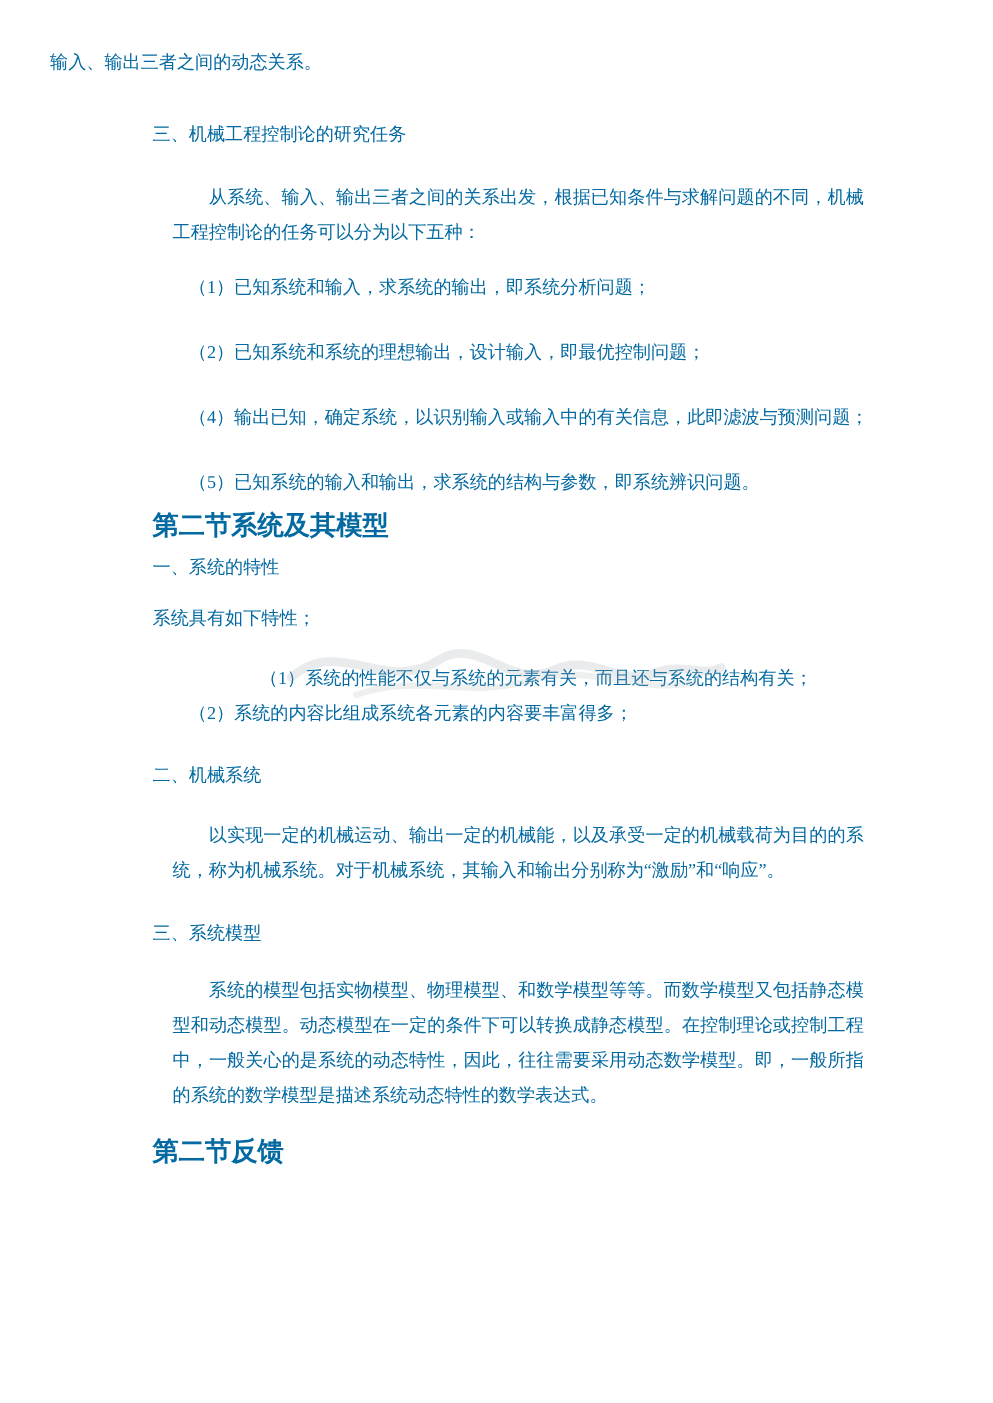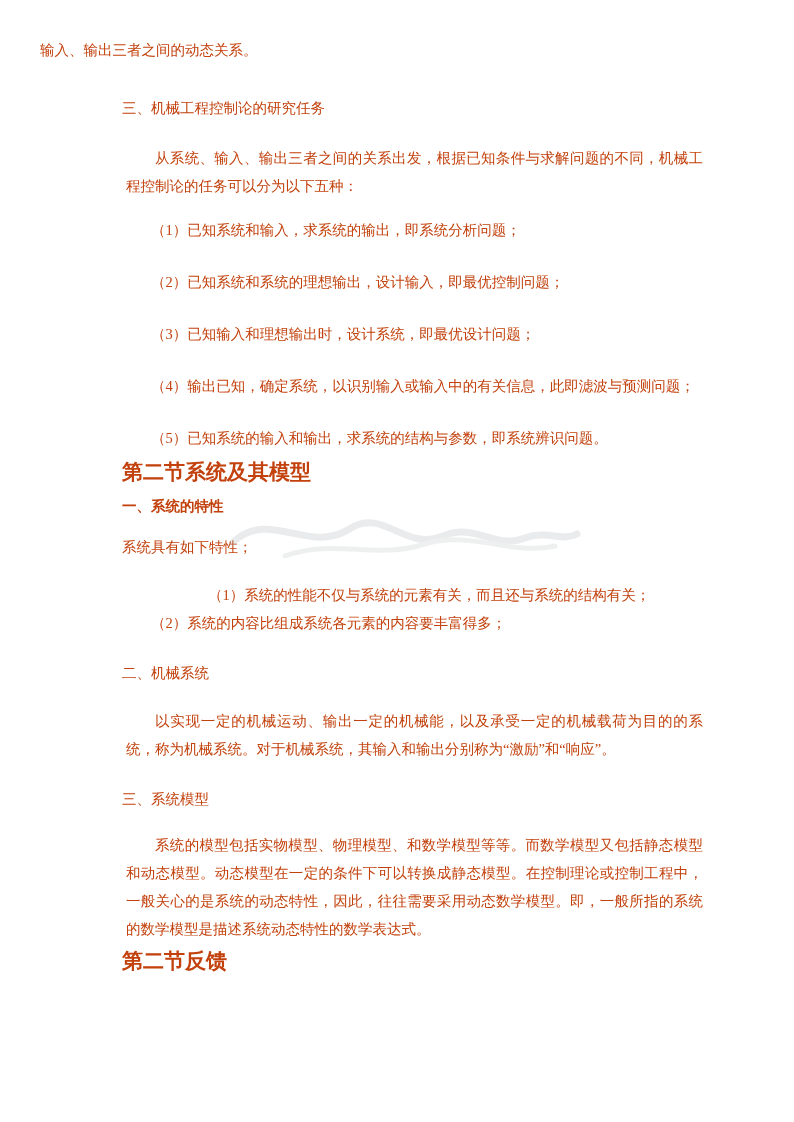--- a/index.html
+++ b/index.html
@@ -13,7 +13,7 @@
     height: 1122px;
     margin: 0 auto;
     background: #ffffff;
-    color: #c2410c;
+    color: #0369a1;
     font-family: "Liberation Serif", "DejaVu Serif", serif;
     font-size: 14.5px;
     line-height: 28px;

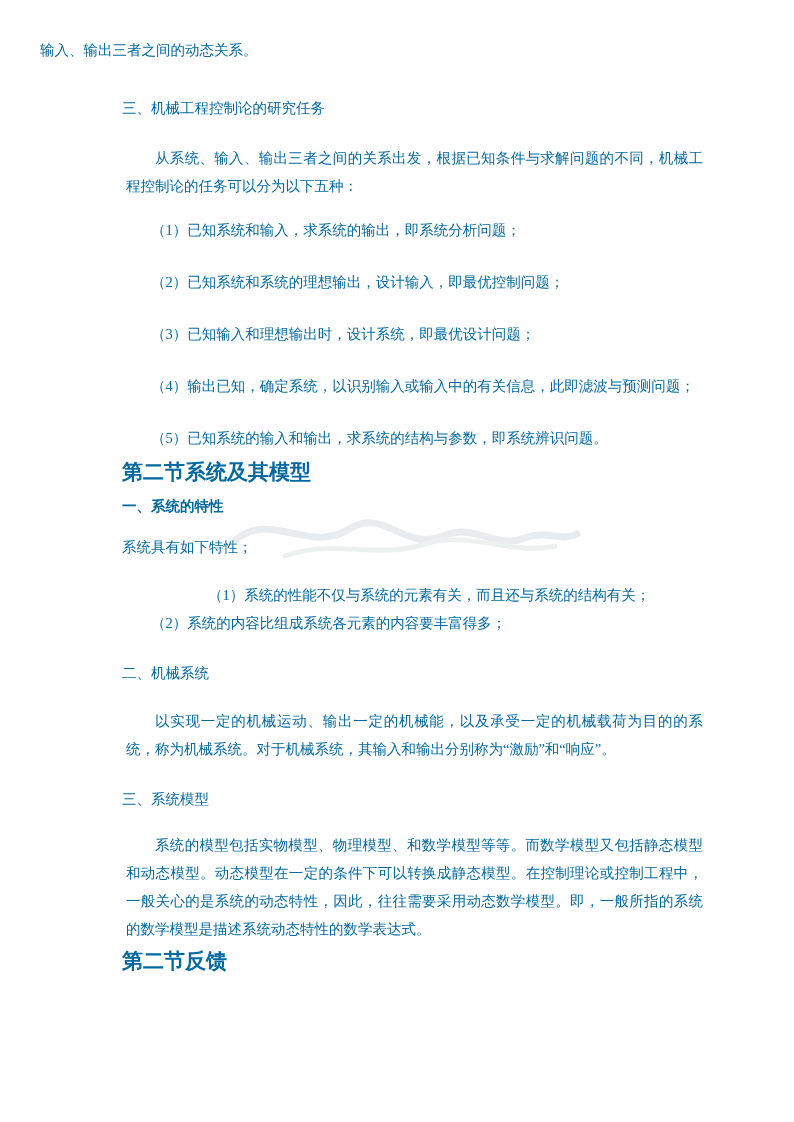--- a/index.html
+++ b/index.html
@@ -35,7 +35,7 @@
     font-weight: normal;
   }
   .para {
-    margin: 4px;
+    margin: 16px;
     text-indent: 2em;
     text-align: justify;
   }

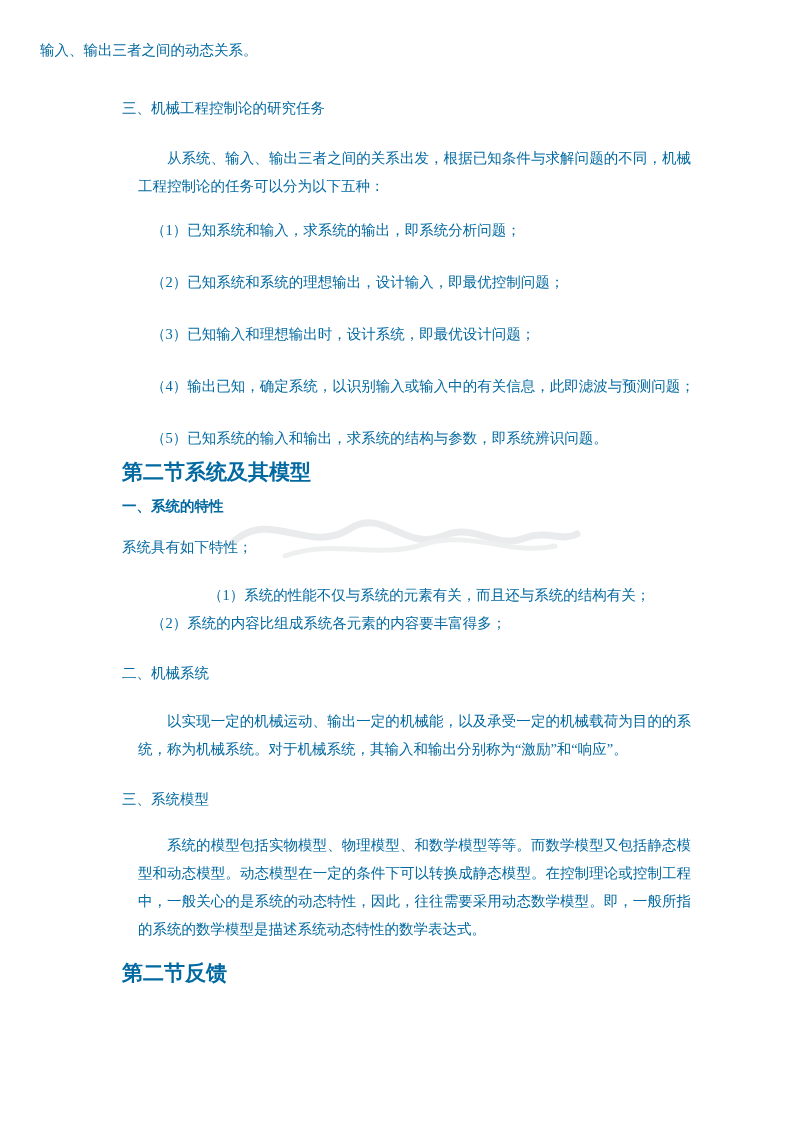--- a/index.html
+++ b/index.html
@@ -97,7 +97,6 @@
 
     <p class="item i-t1">（1）已知系统和输入，求系统的输出，即系统分析问题；</p>
     <p class="item i-t2">（2）已知系统和系统的理想输出，设计输入，即最优控制问题；</p>
-    <p class="item i-t3">（3）已知输入和理想输出时，设计系统，即最优设计问题；</p>
     <p class="item i-t4">（4）输出已知，确定系统，以识别输入或输入中的有关信息，此即滤波与预测问题；</p>
     <p class="item i-t5">（5）已知系统的输入和输出，求系统的结构与参数，即系统辨识问题。</p>
 

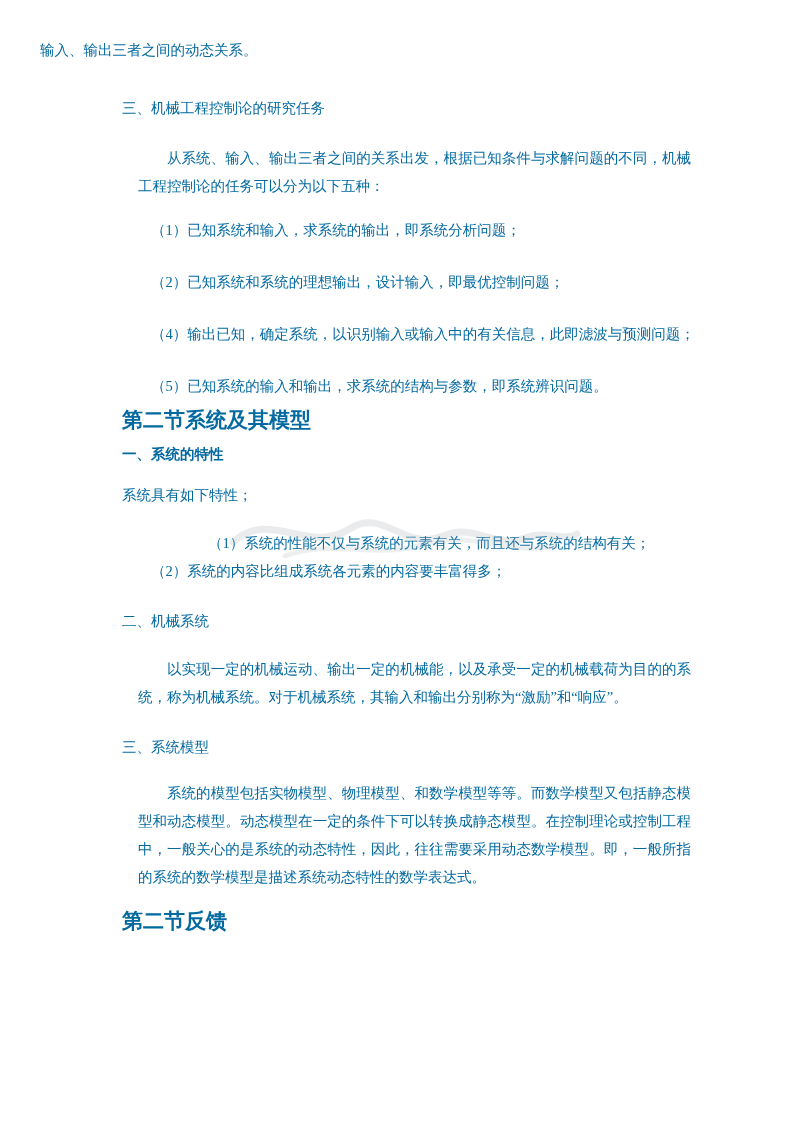--- a/index.html
+++ b/index.html
@@ -61,7 +61,7 @@
   .i-t1         { margin-top: 16px; }
   .i-t2, .i-t3, .i-t4, .i-t5 { margin-top: 24px; }
   .t-system     { margin-top: 6px; }
-  .h-char       { margin-top: 6px; font-weight: bold; }
+  .h-char       { margin-top: 6px; }
   .lead-char    { margin-top: 13px; }
   .i-c1         { margin-top: 20px; text-align: center; }
   .i-c2         { }

